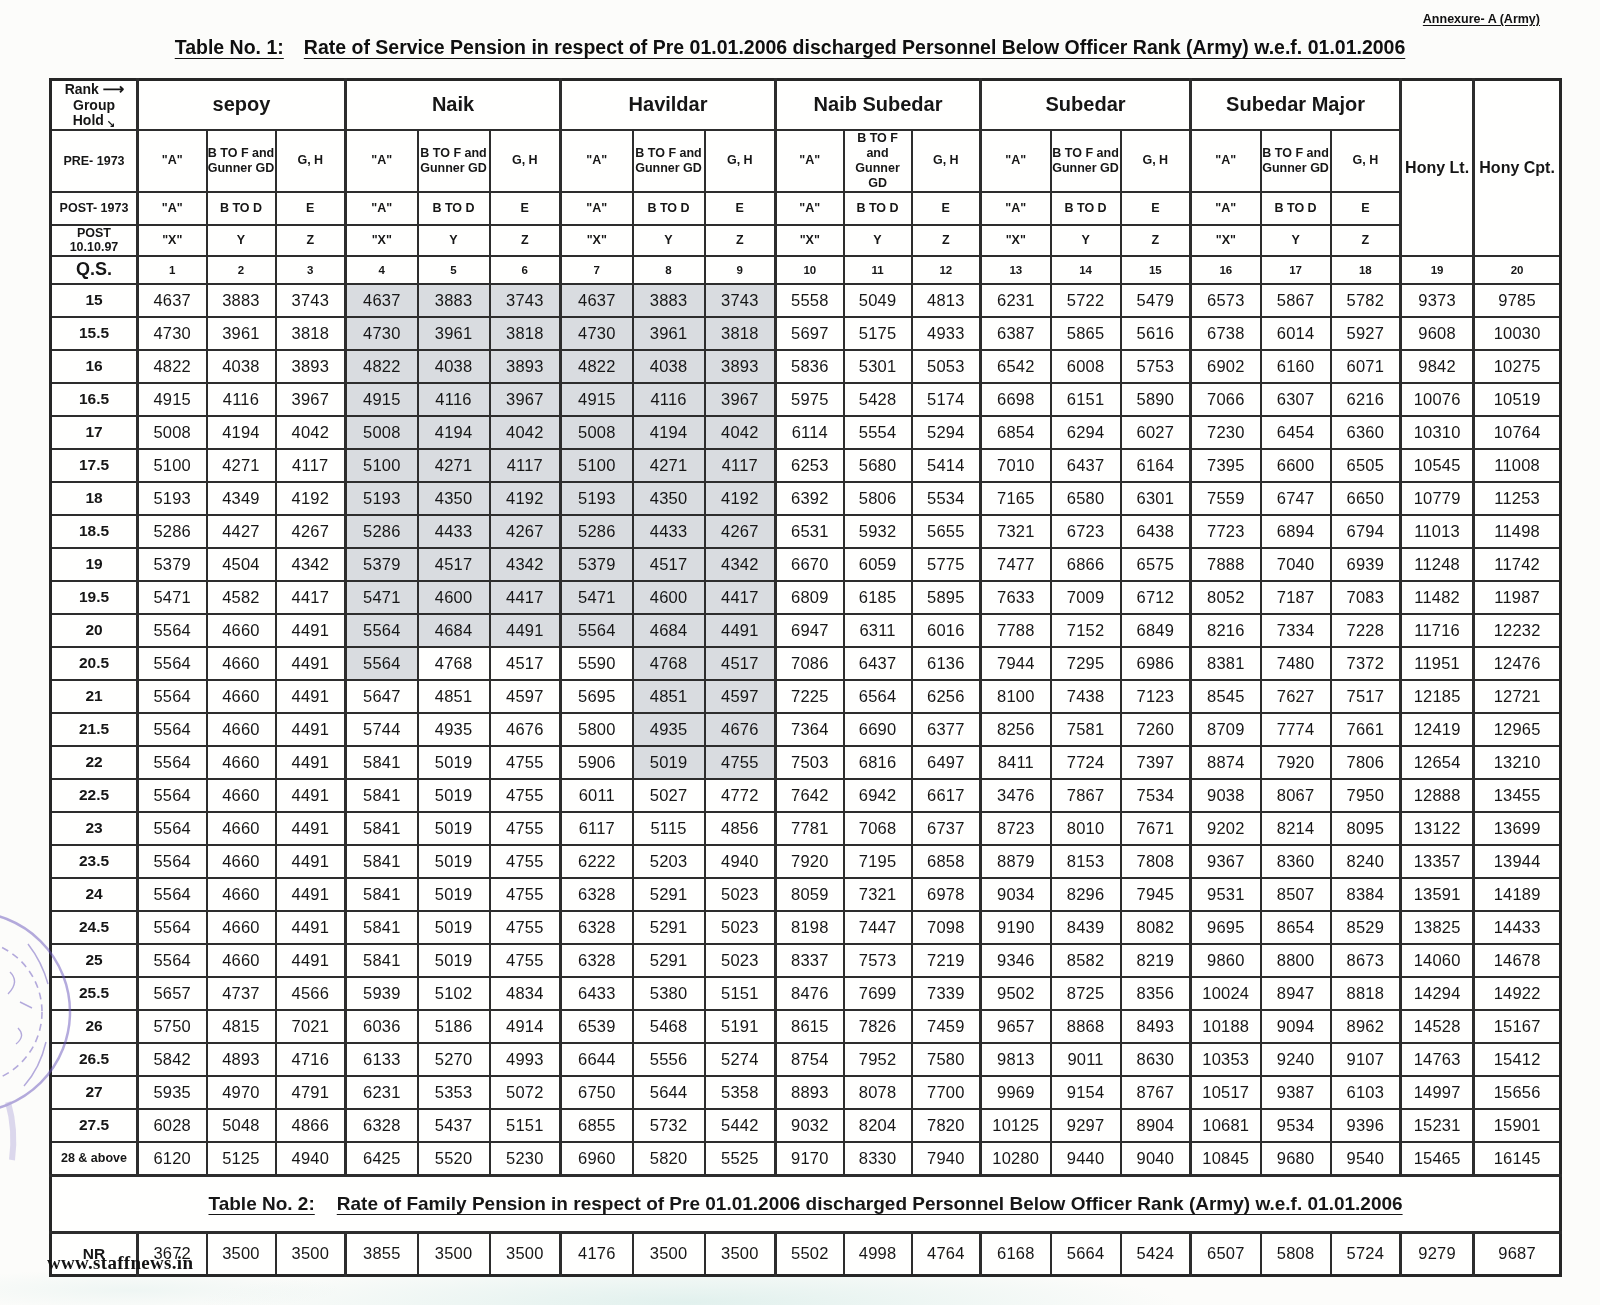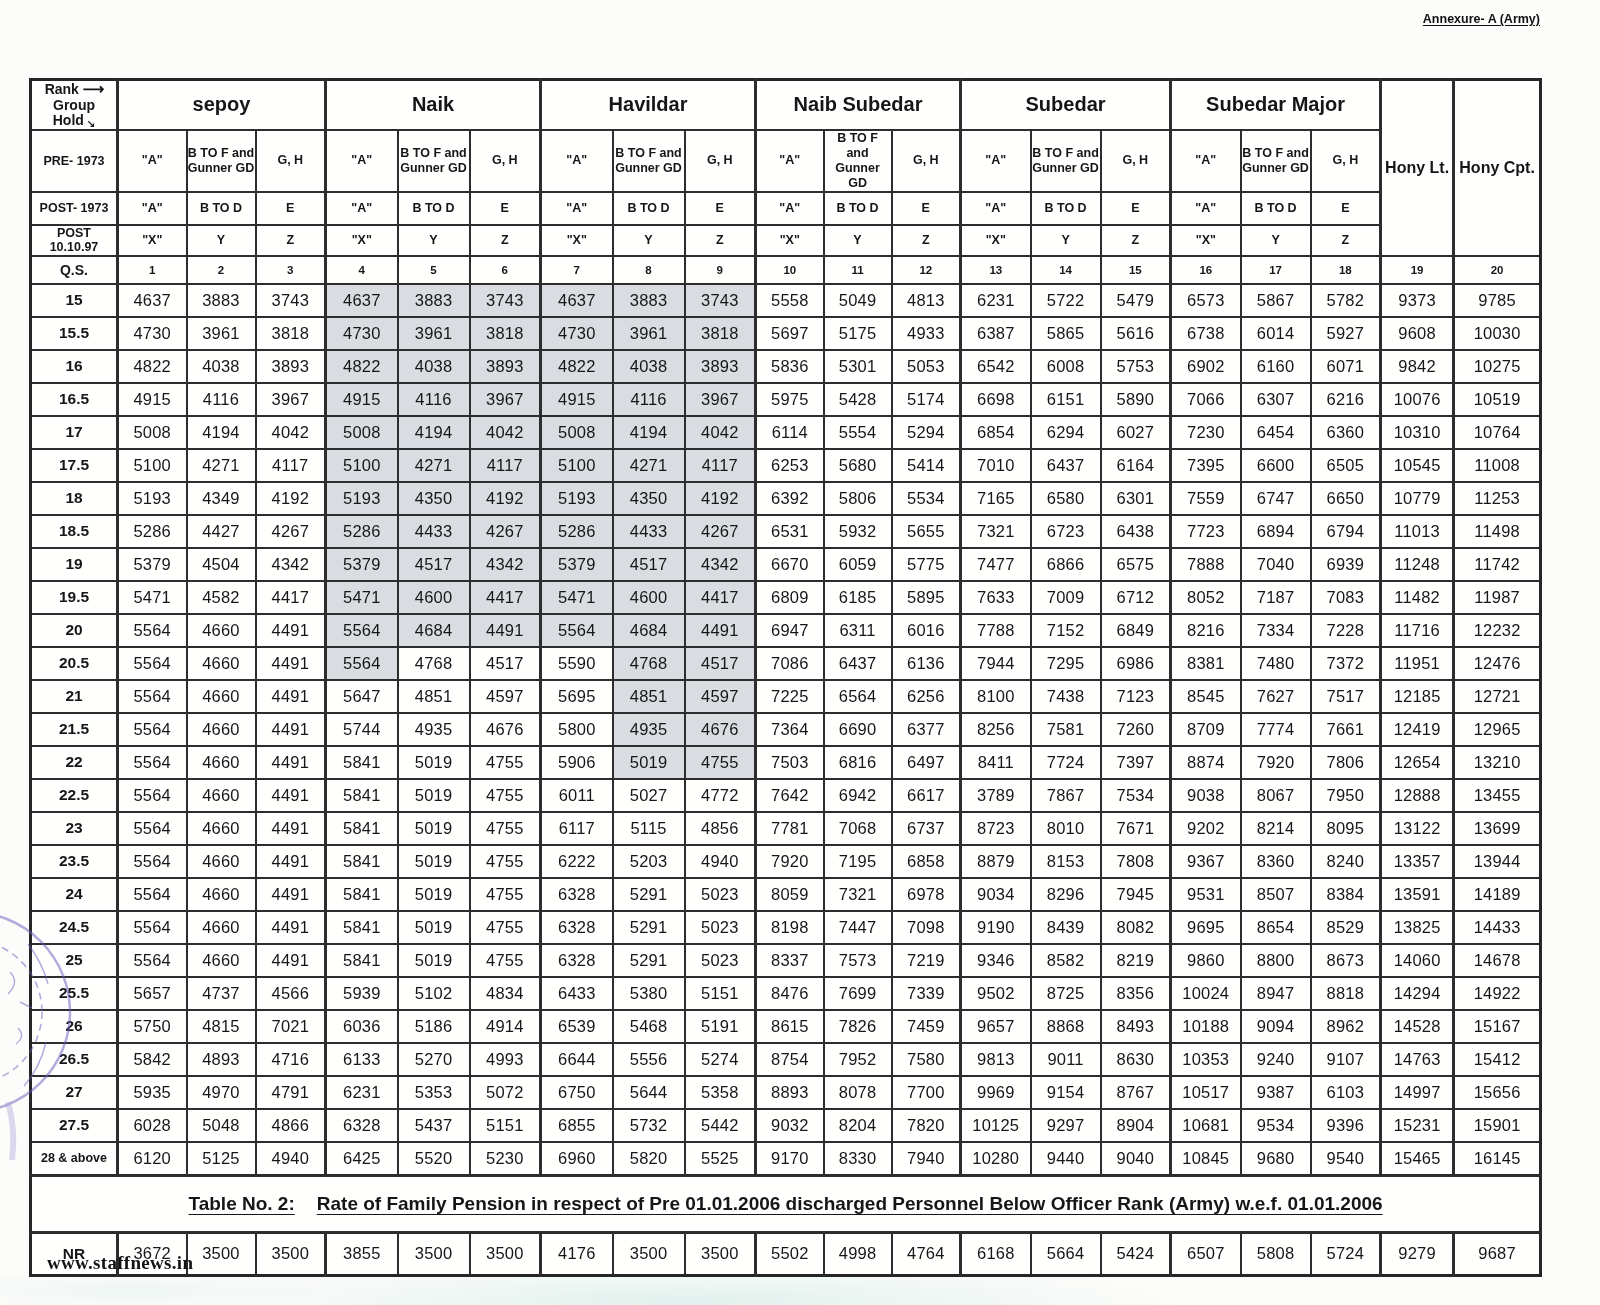--- a/index.html
+++ b/index.html
@@ -55,6 +55,9 @@
 
   <div class="annexure">Annexure- A (Army)</div>
 
+  <div class="title1">
+    <span class="tlabel">Table No. 1:</span><span class="ttext">Rate of Service Pension in respect of Pre 01.01.2006 discharged Personnel Below Officer Rank (Army) w.e.f. 01.01.2006</span>
+  </div>
 
   <table class="ptable">
       <colgroup>

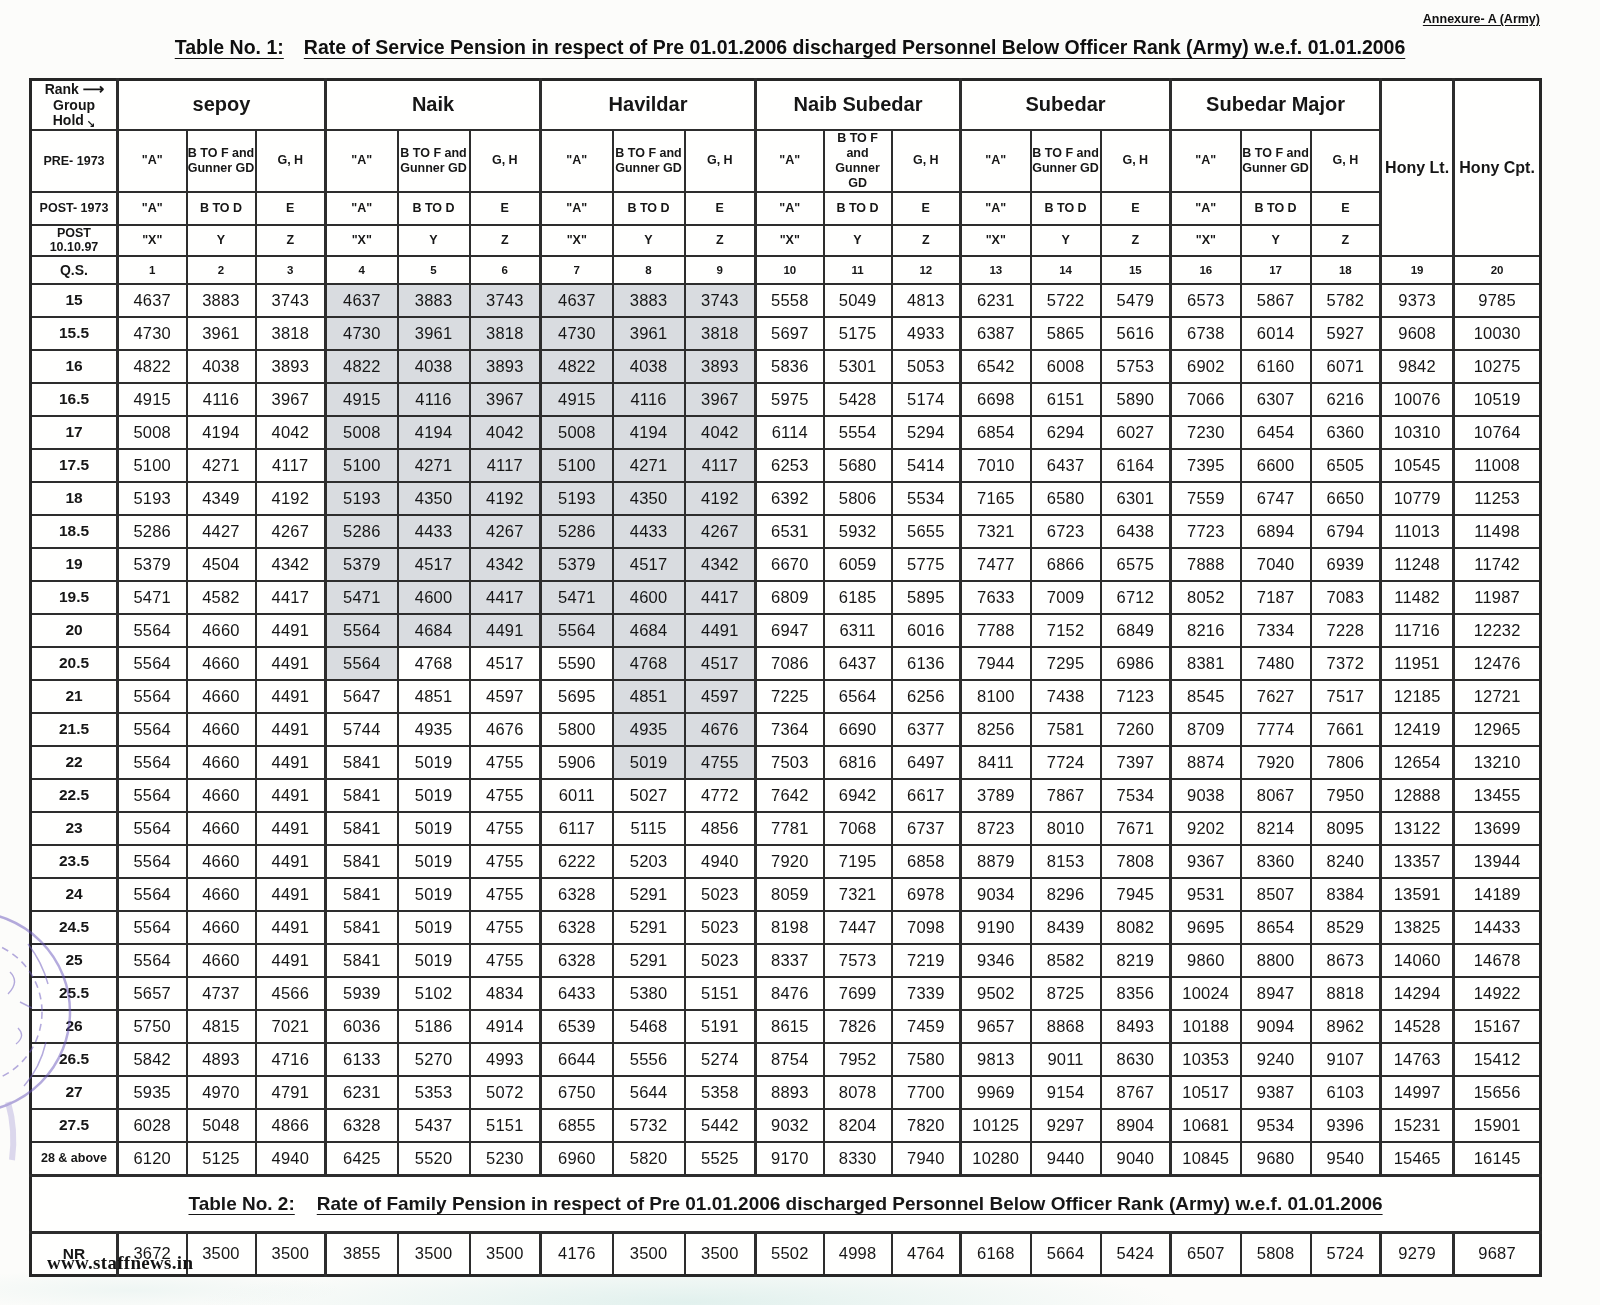--- a/index.html
+++ b/index.html
@@ -15,7 +15,7 @@
           font-size:19.5px;font-weight:bold;color:#0f0f0f;white-space:nowrap;}
   .title1 .tlabel{text-decoration:underline;text-underline-offset:4px;margin-right:20px;}
   .title1 .ttext{text-decoration:underline;text-underline-offset:4px;}
-  table.ptable{position:absolute;left:29px;top:78px;width:1510px;border-collapse:collapse;
+  table.ptable{position:absolute;left:49px;top:78px;width:1510px;border-collapse:collapse;
           table-layout:fixed;background:#fffffe;border:3px solid #262626;}
   .ptable th,.ptable td{border:2px solid #2d2d2d;text-align:center;vertical-align:middle;
           padding:0;overflow:hidden;color:#161616;font-family:"Liberation Sans",sans-serif;}

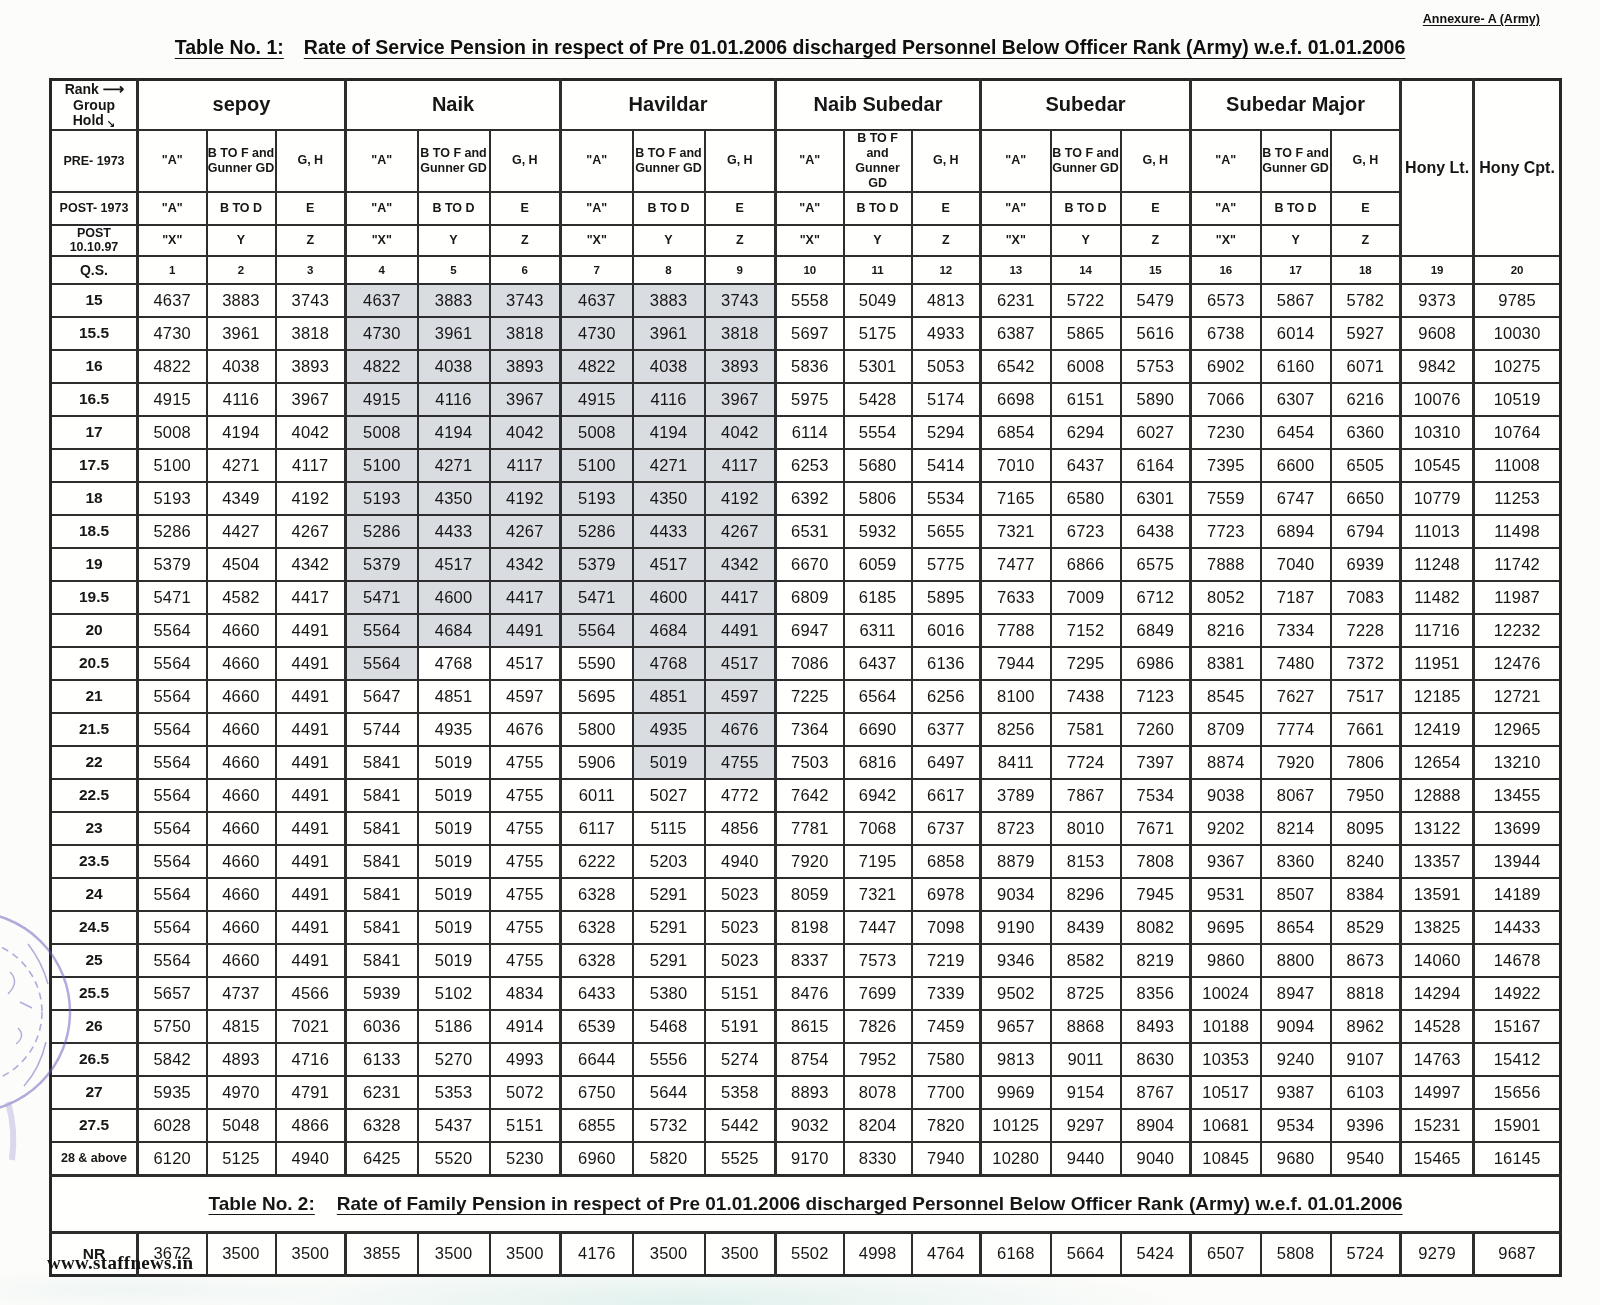--- a/index.html
+++ b/index.html
@@ -33,7 +33,7 @@
   .hony{font-size:16px;font-weight:bold;}
   .lbl{font-size:12.5px;font-weight:bold;}
   .sub{font-size:12.5px;font-weight:bold;line-height:1.2;padding:0 2px;}
-  .qslbl{font-size:14px;}
+  .qslbl{font-size:18px;}
   .qsn{font-size:11.5px;font-weight:bold;}
   .rowlabel{font-size:15.5px;font-weight:bold;}
   .rowlabel.small{font-size:12.5px;}

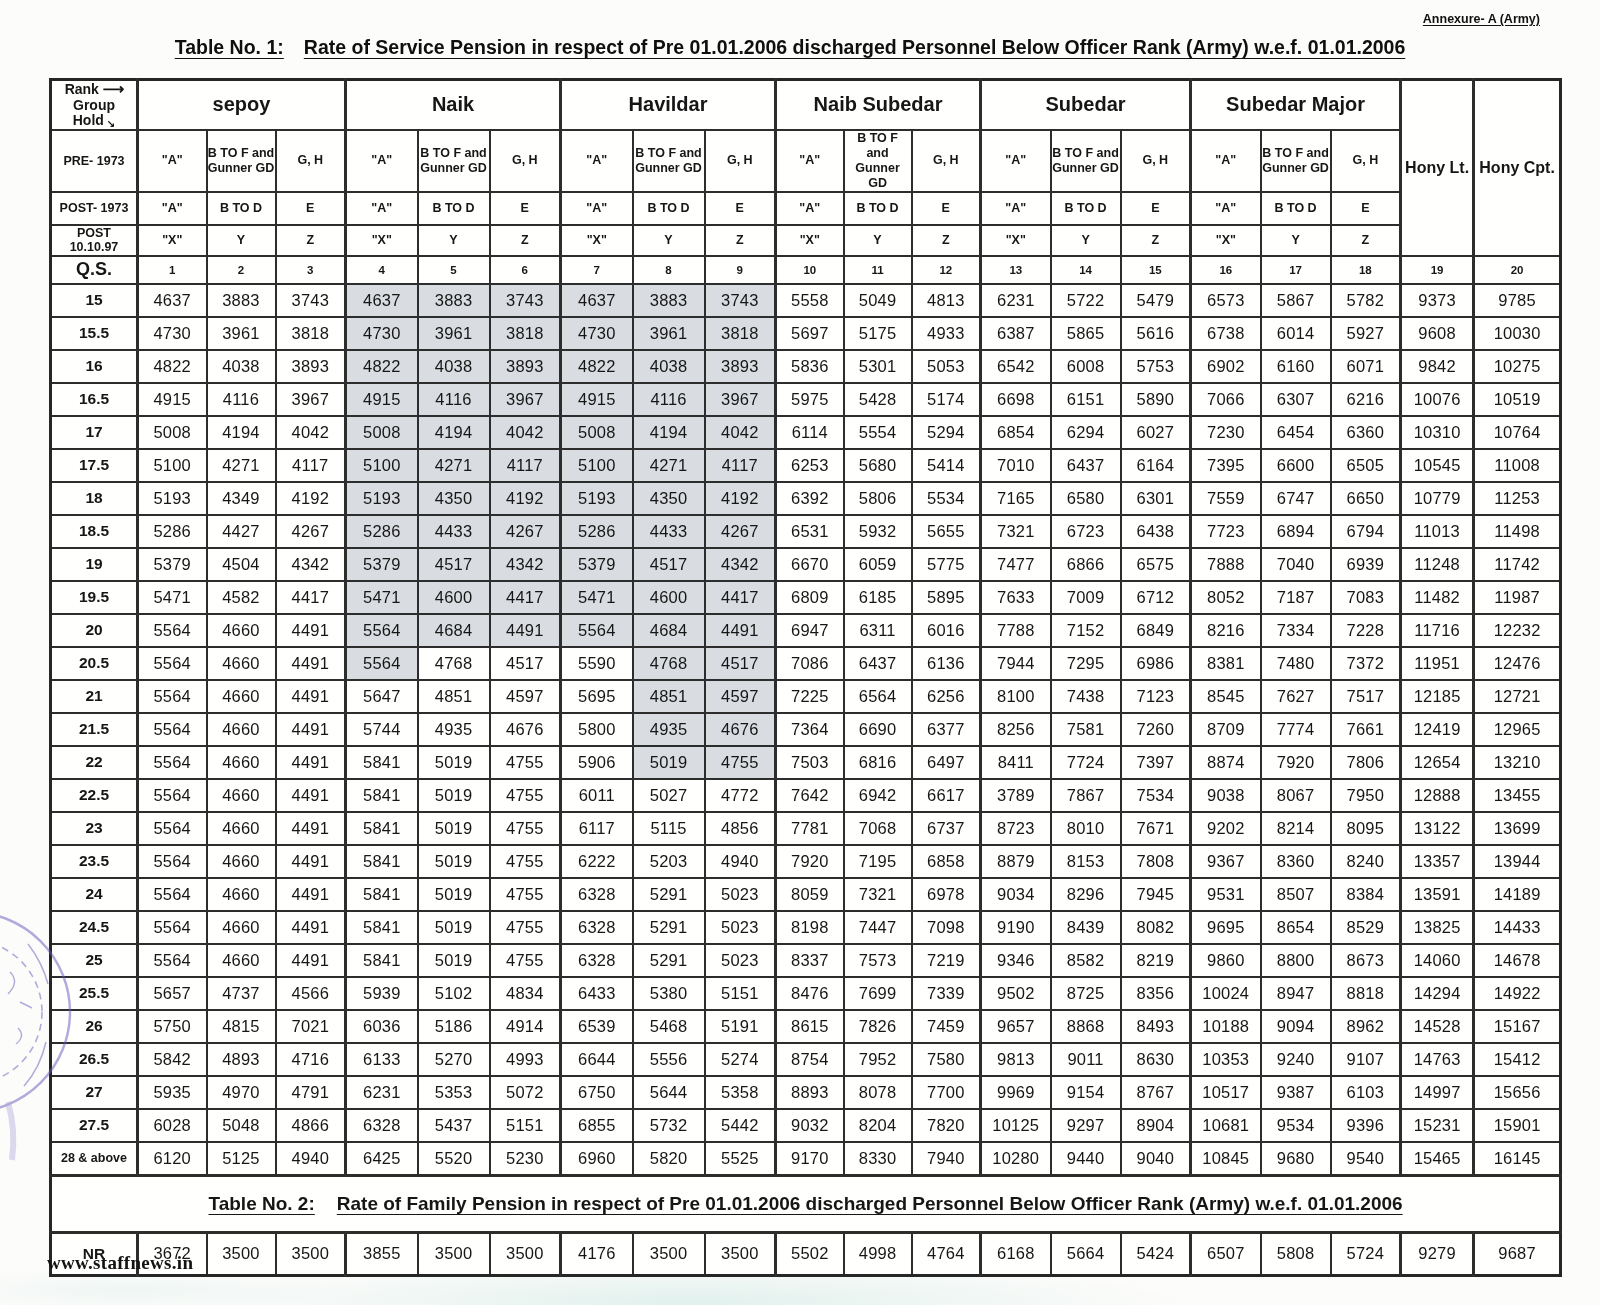--- a/index.html
+++ b/index.html
@@ -543,7 +543,7 @@
           <td class="val gl">7642</td>
           <td class="val">6942</td>
           <td class="val">6617</td>
-          <td class="val gl">3789</td>
+          <td class="val gl">3476</td>
           <td class="val">7867</td>
           <td class="val">7534</td>
           <td class="val gl">9038</td>

